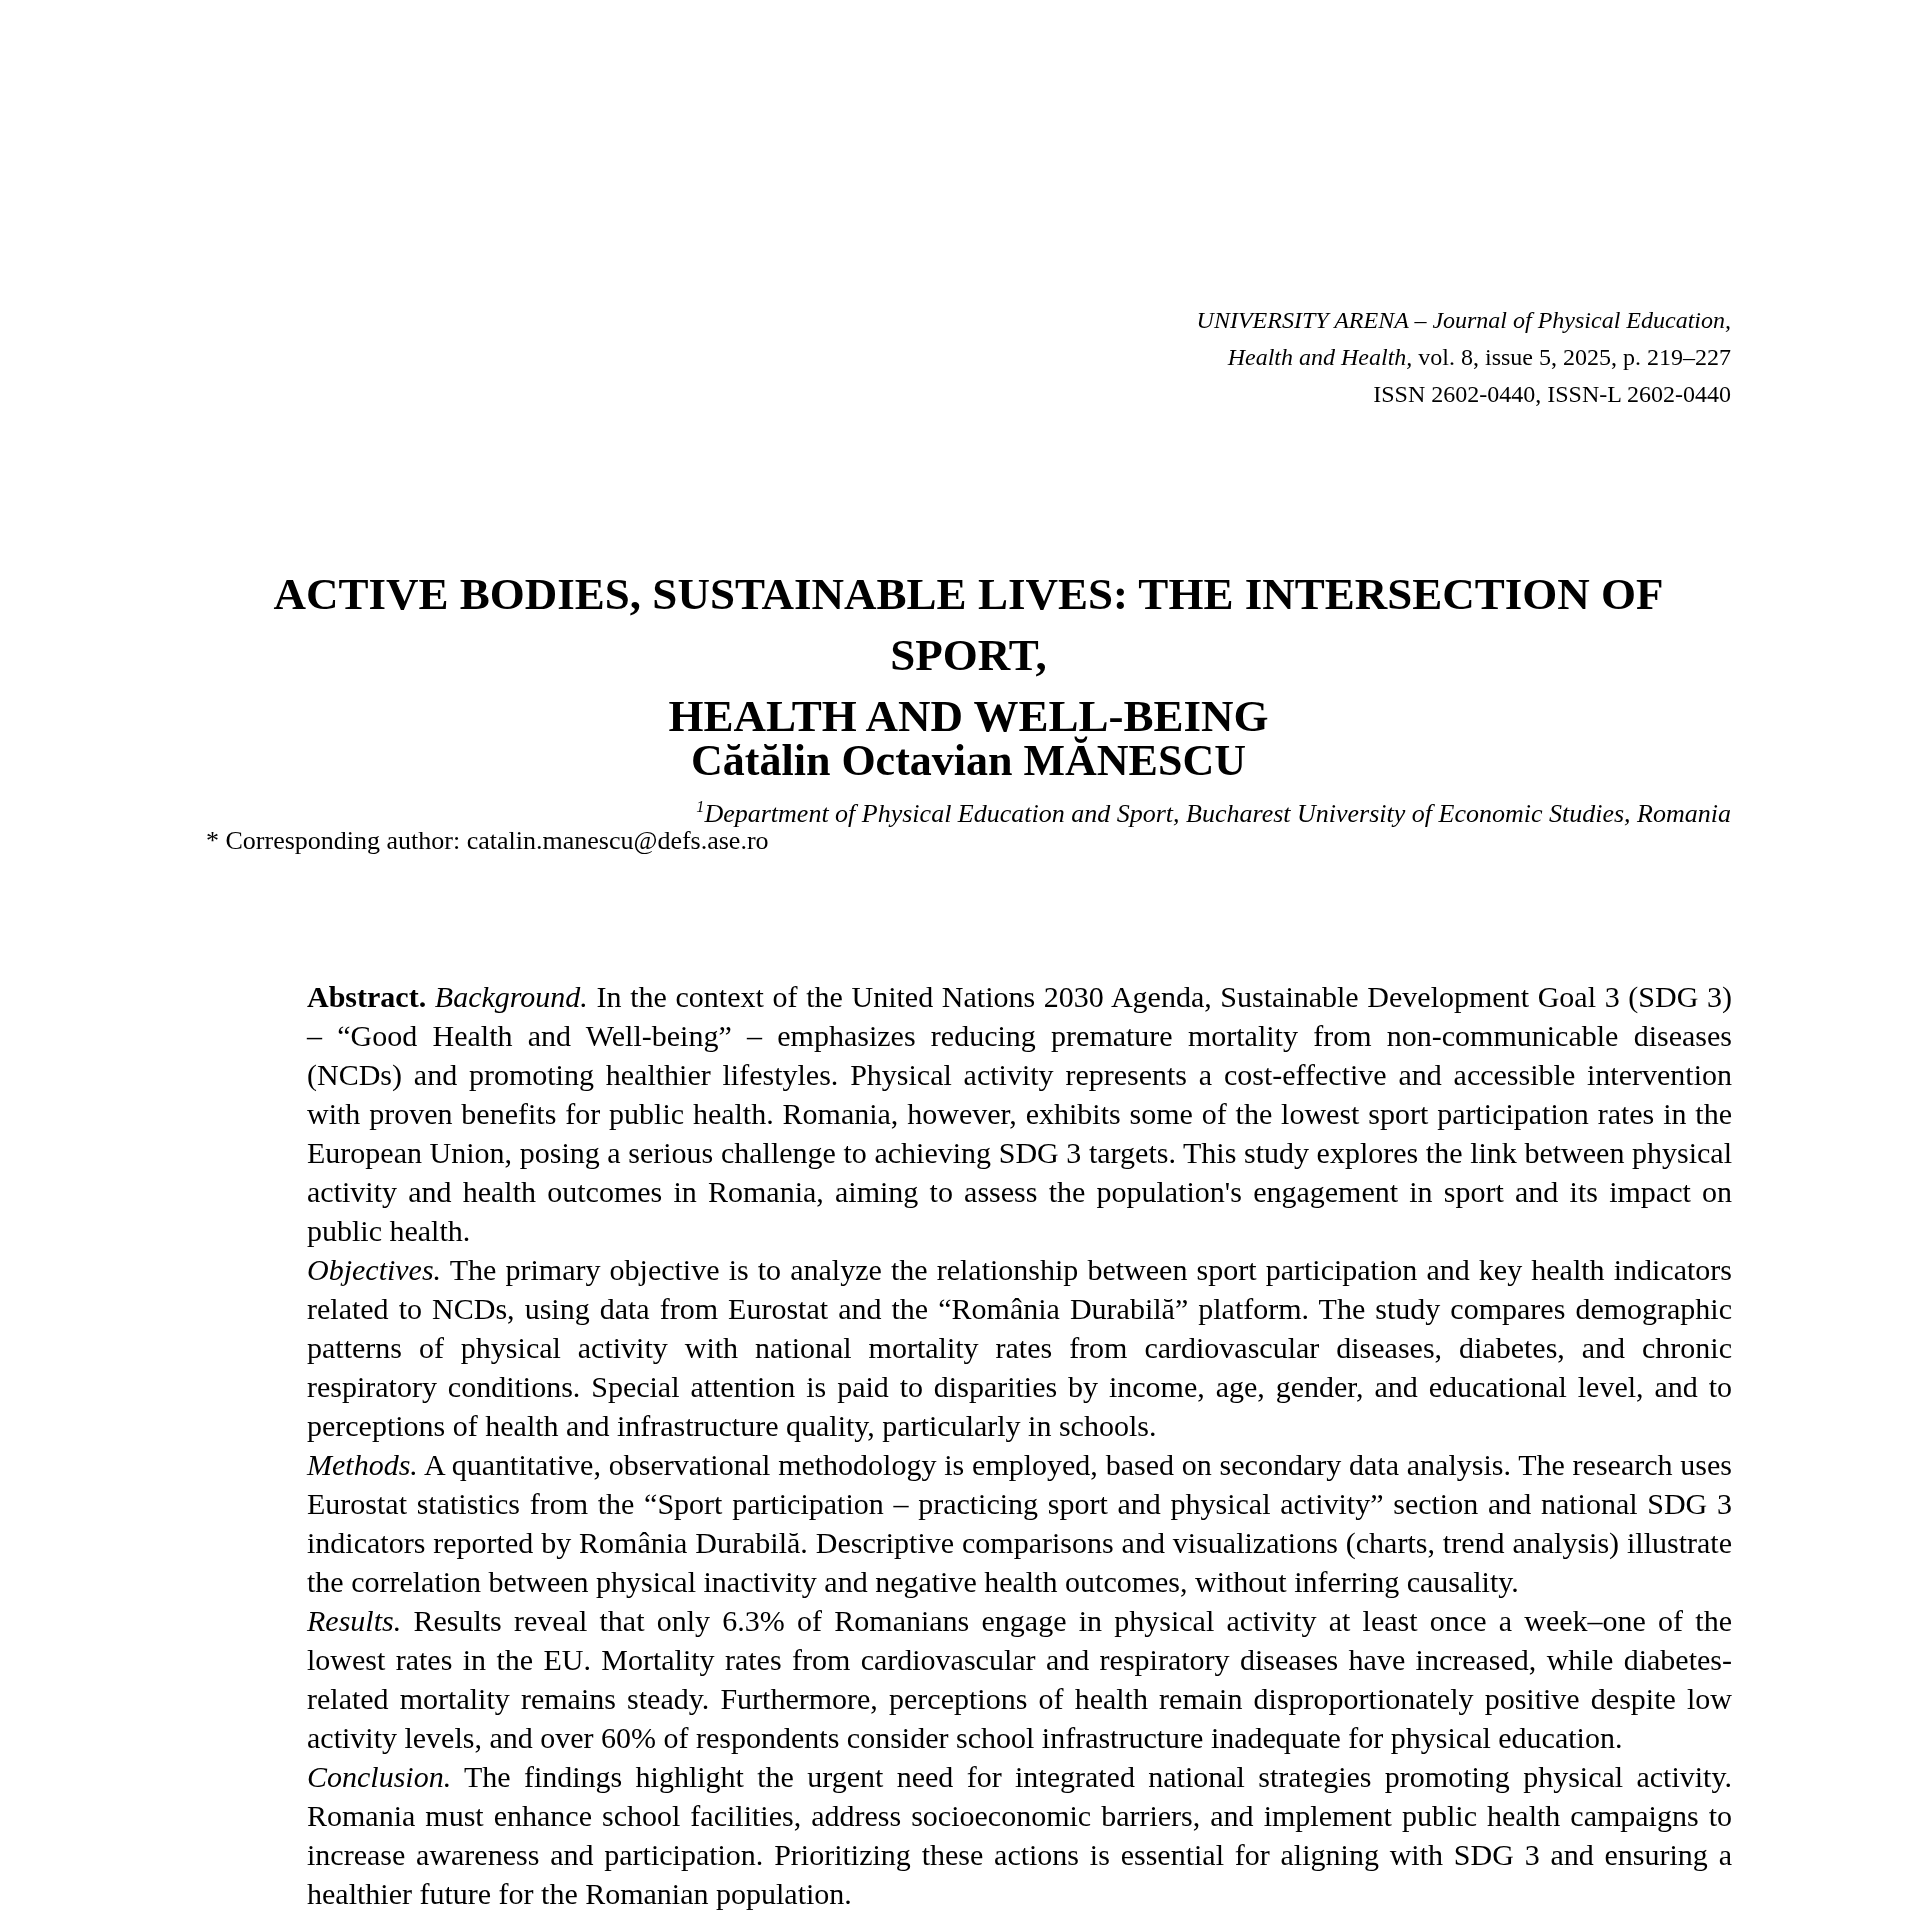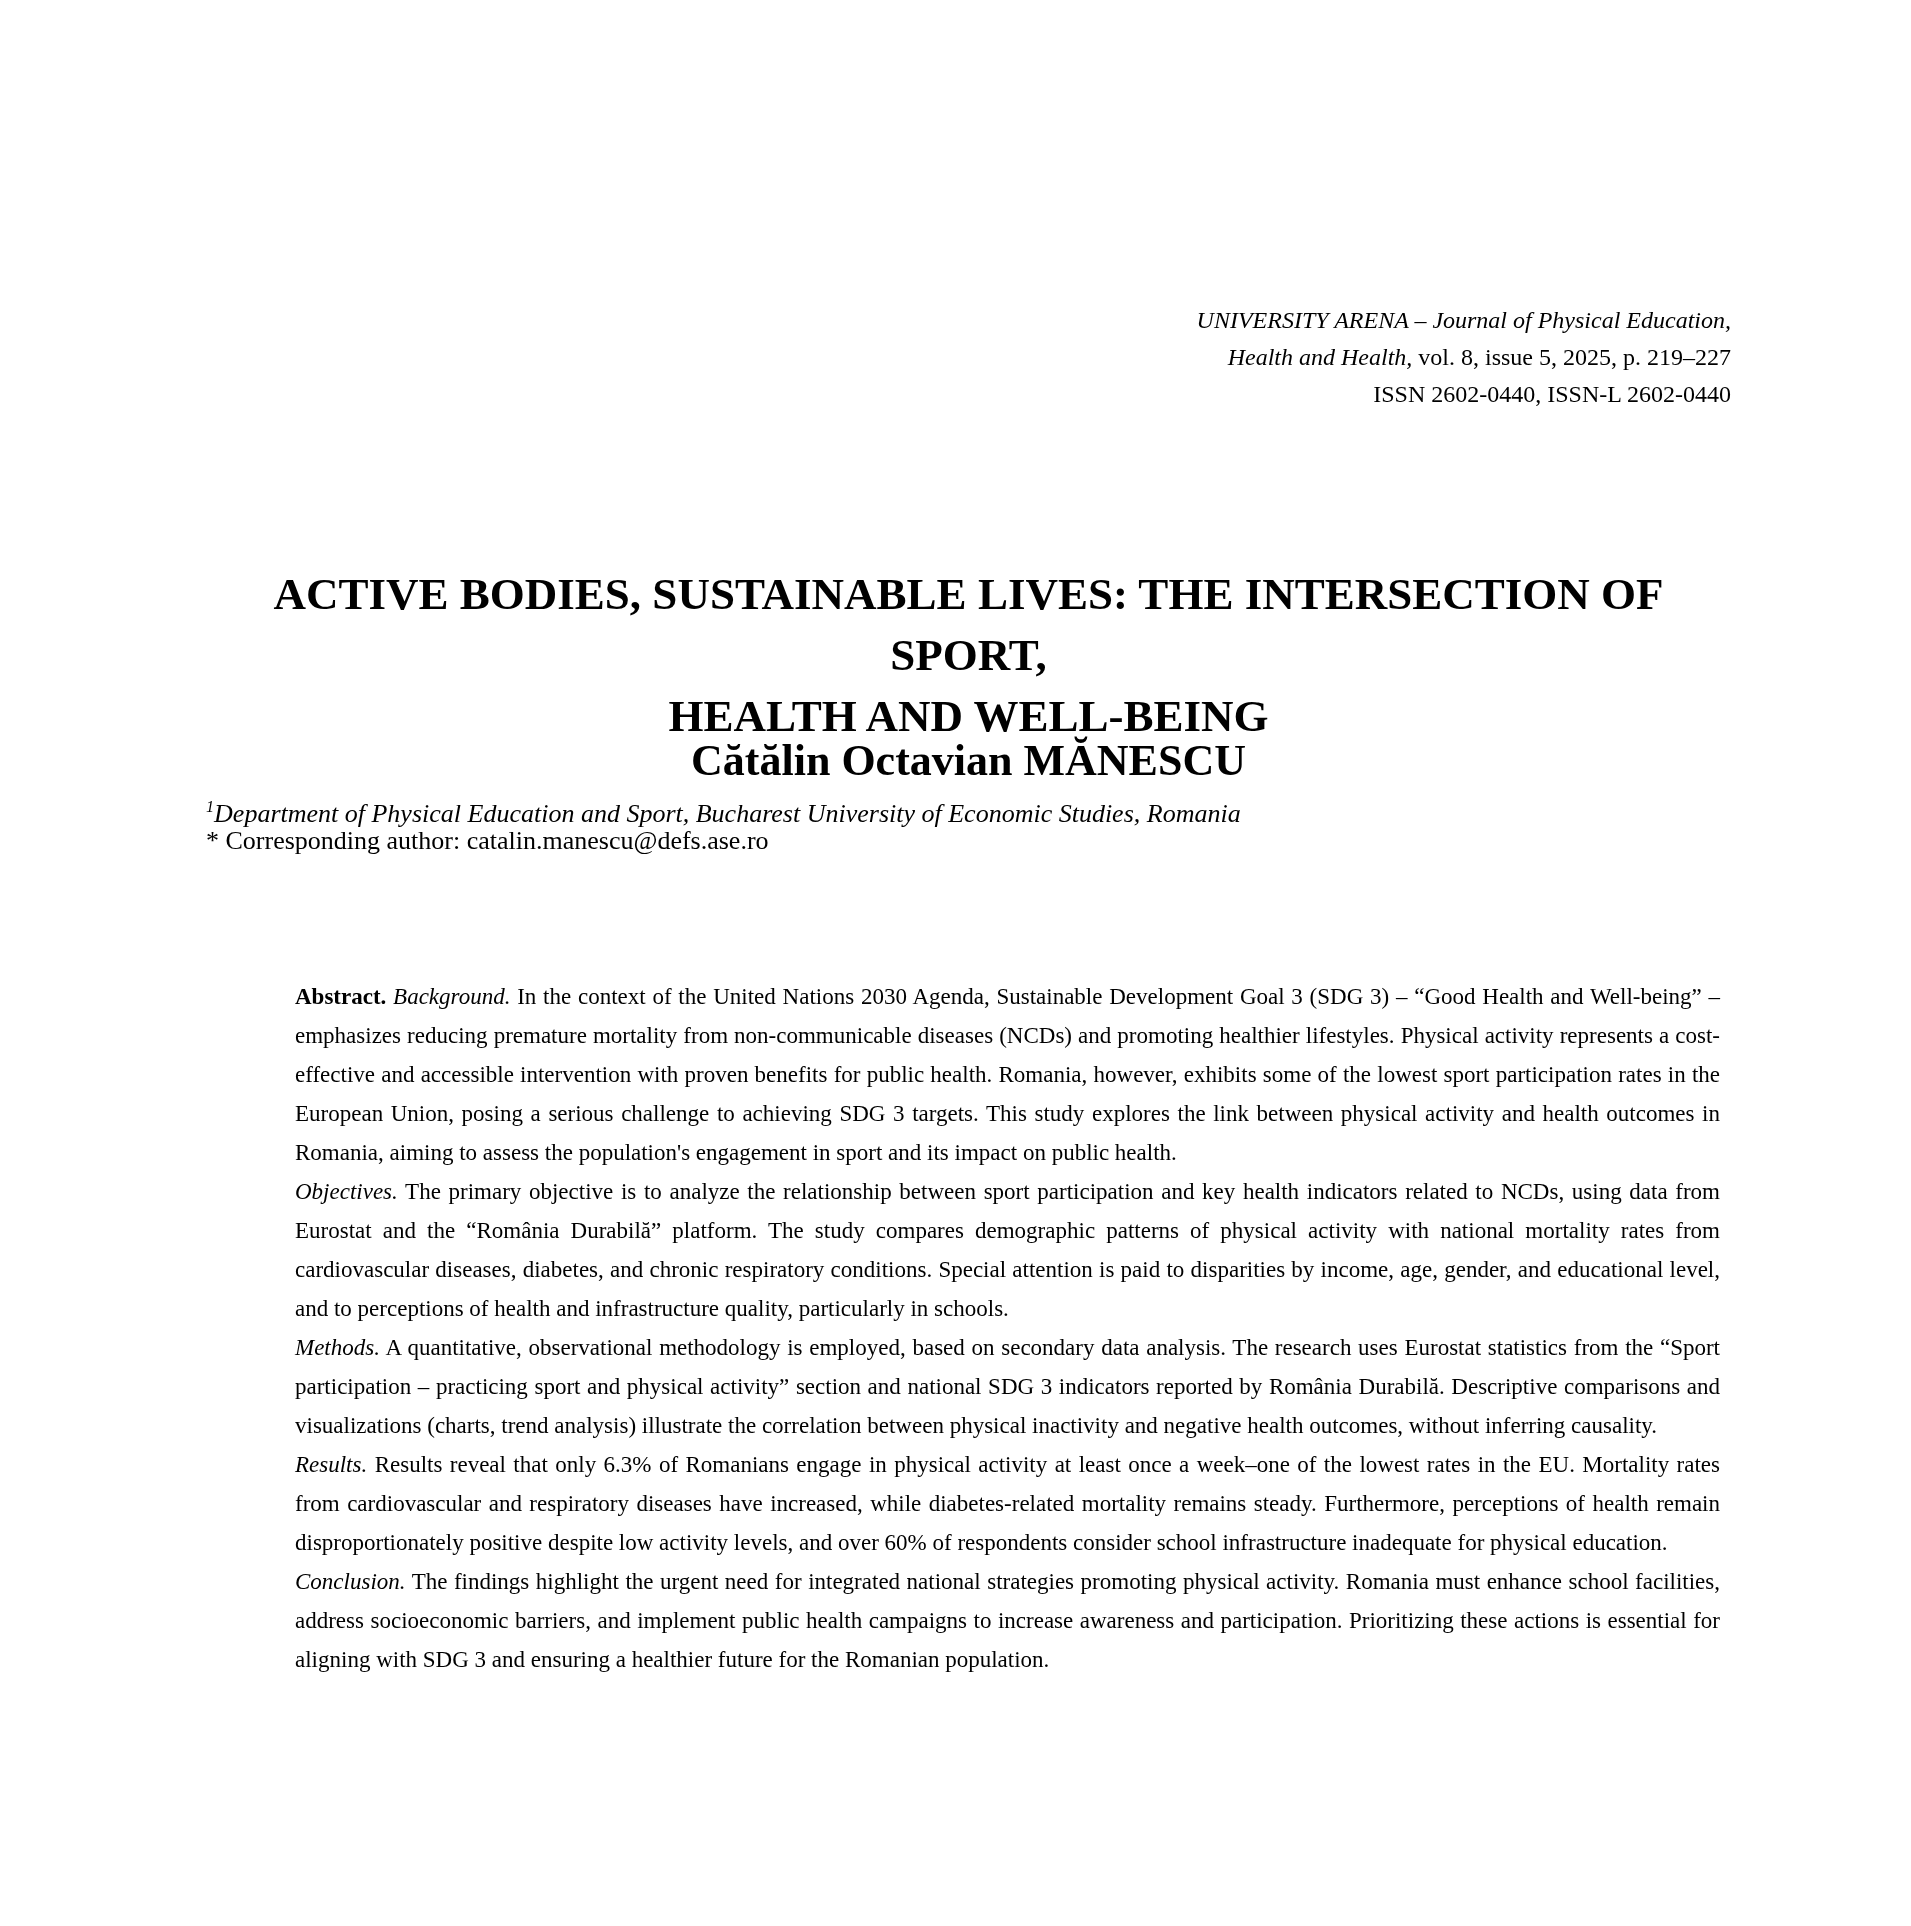--- a/index.html
+++ b/index.html
@@ -27,7 +27,7 @@
   }
   .affiliation {
     position: absolute; top: 793px; left: 206px; right: 180px;
-    text-align: left; font-style: italic; font-size: 26px; line-height: 28.5px;
+    text-align: right; font-style: italic; font-size: 26px; line-height: 28.5px;
   }
   .affiliation sup { font-size: 0.62em; }
   .corresponding {

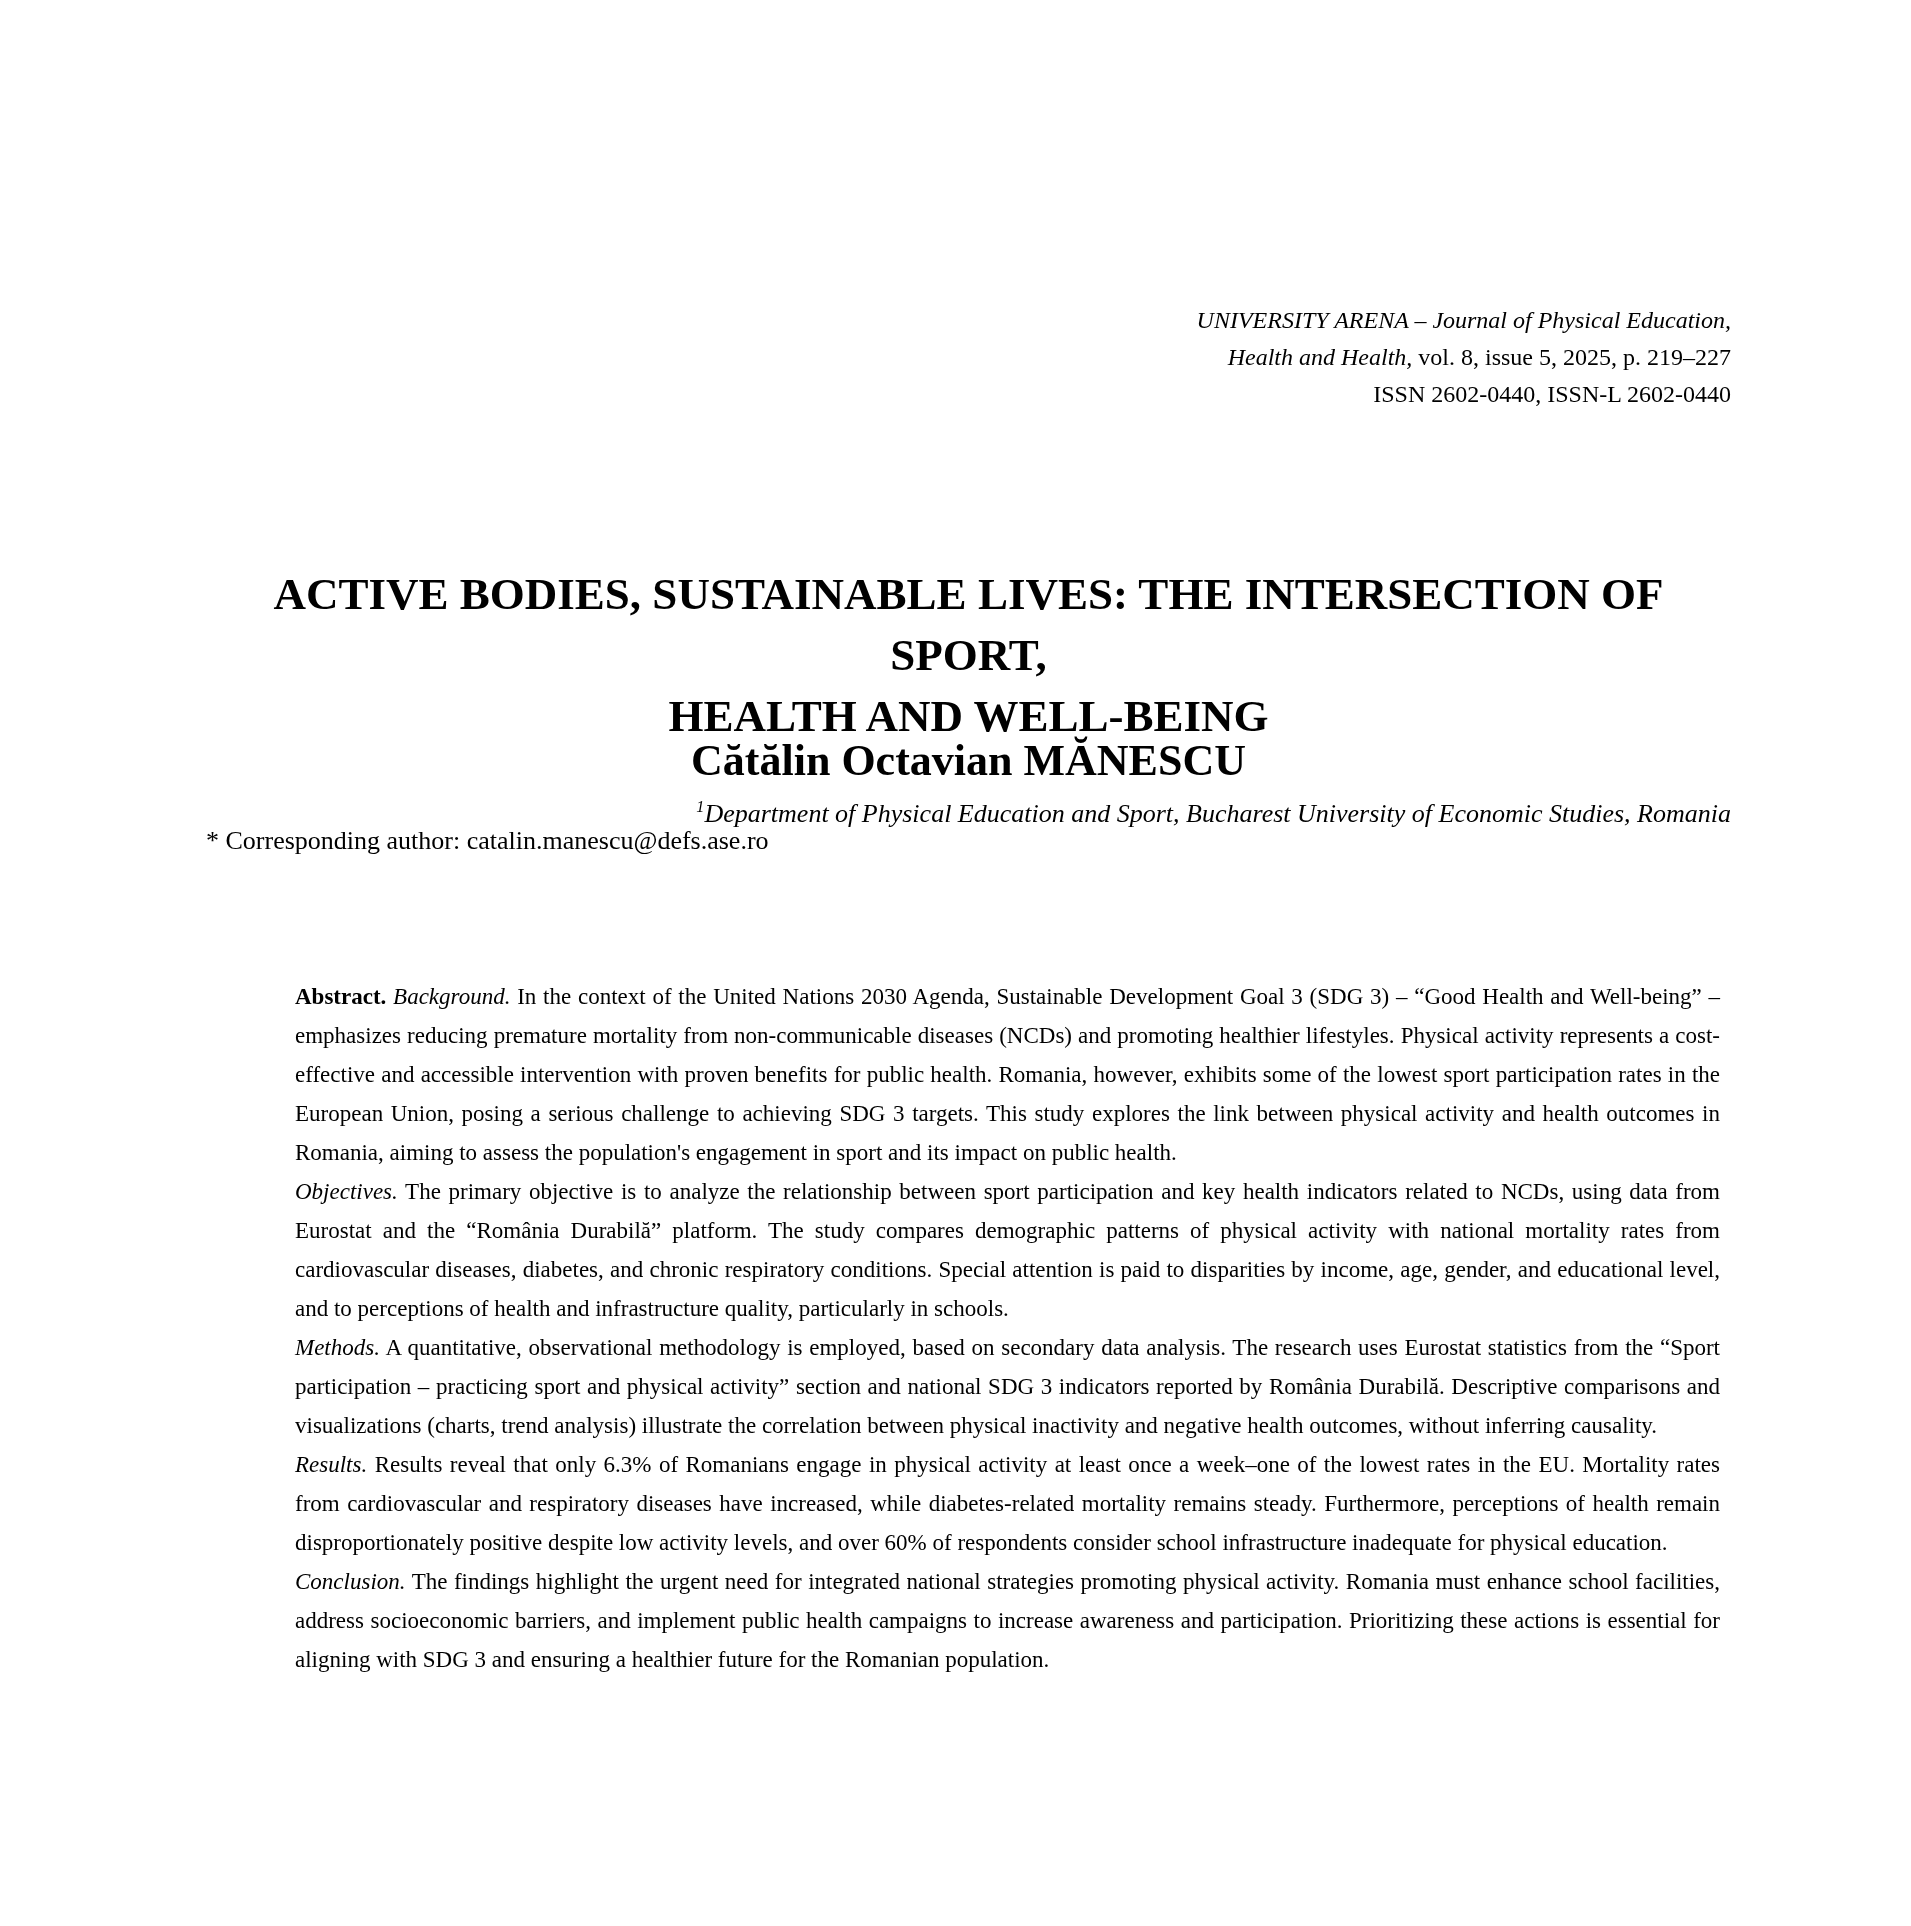--- a/index.html
+++ b/index.html
@@ -36,8 +36,8 @@
   }
 
   .abstract {
-    position: absolute; top: 977px; left: 295px; width: 1425px;
-    font-size: 23px; line-height: 39px; text-align: justify;
+    position: absolute; top: 977px; left: 307px; width: 1425px;
+    font-size: 30px; line-height: 39px; text-align: justify;
   }
   .abstract p { margin: 0; text-align: justify; }
 </style>

